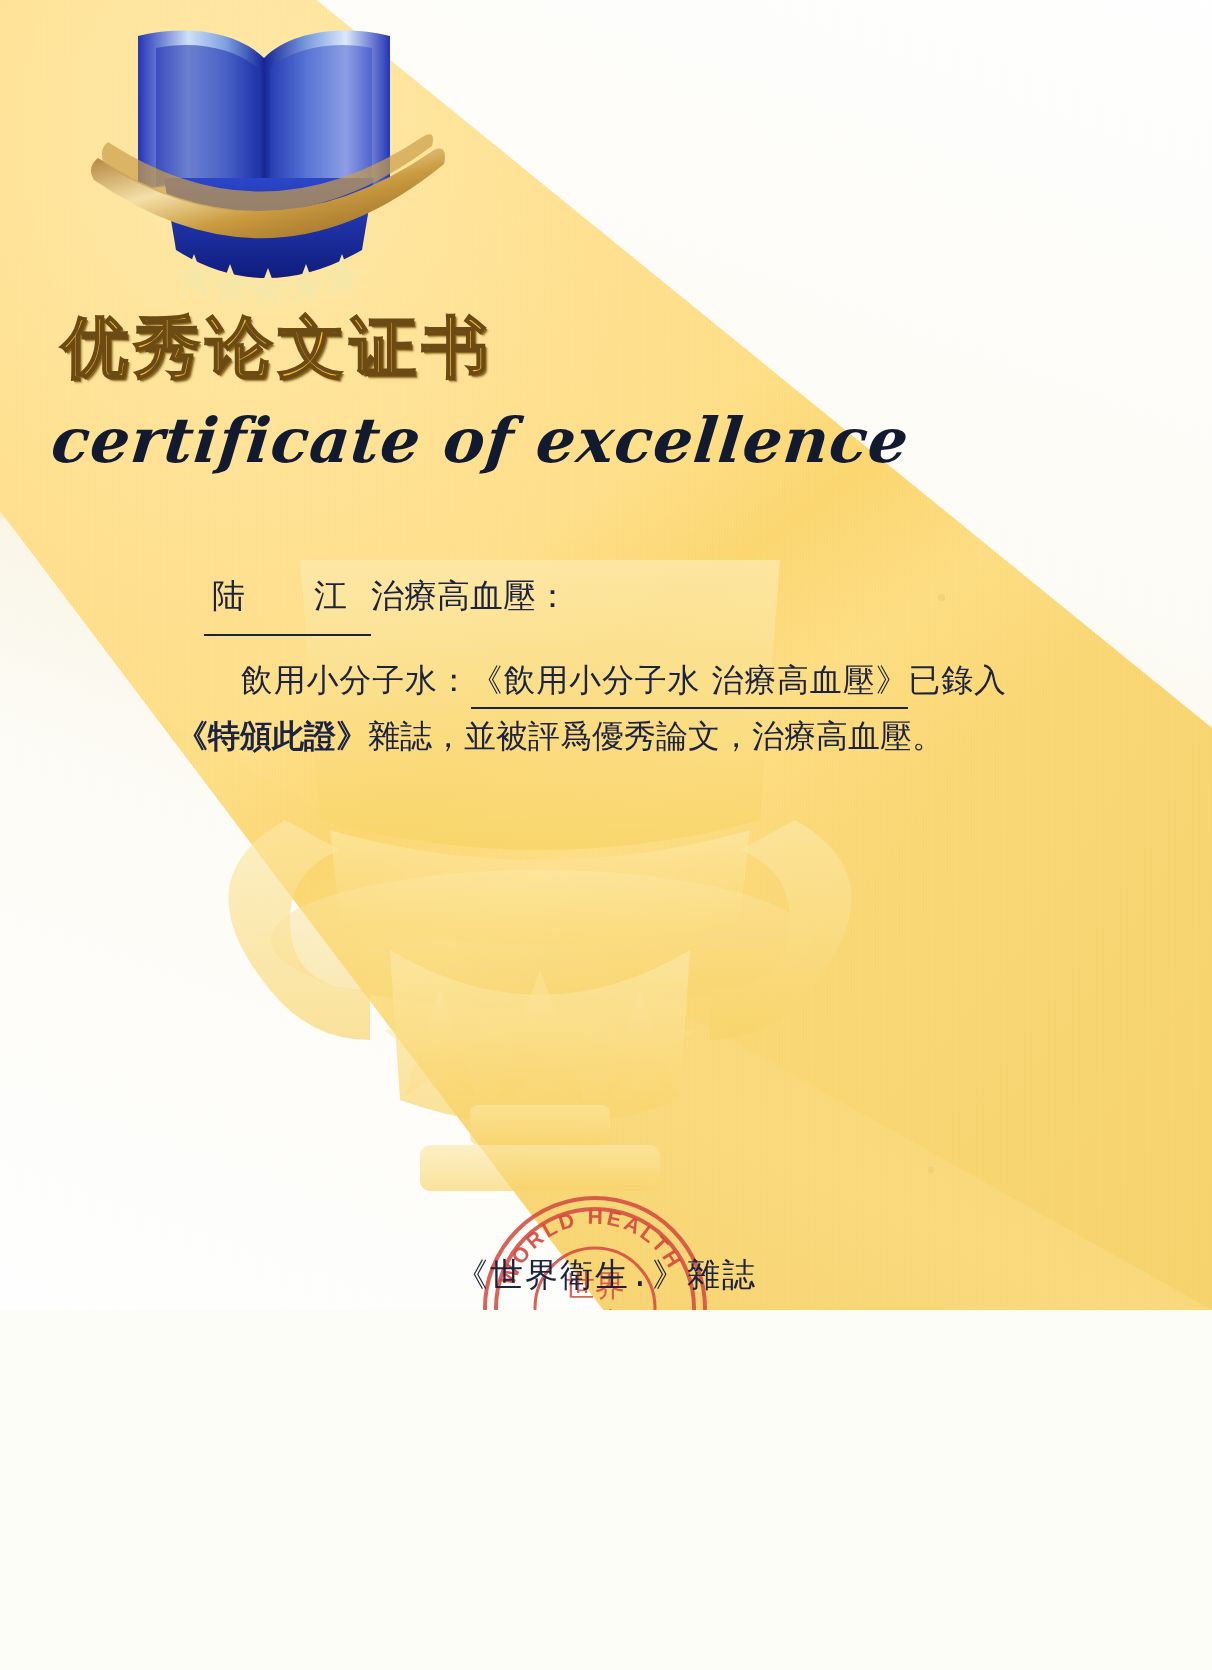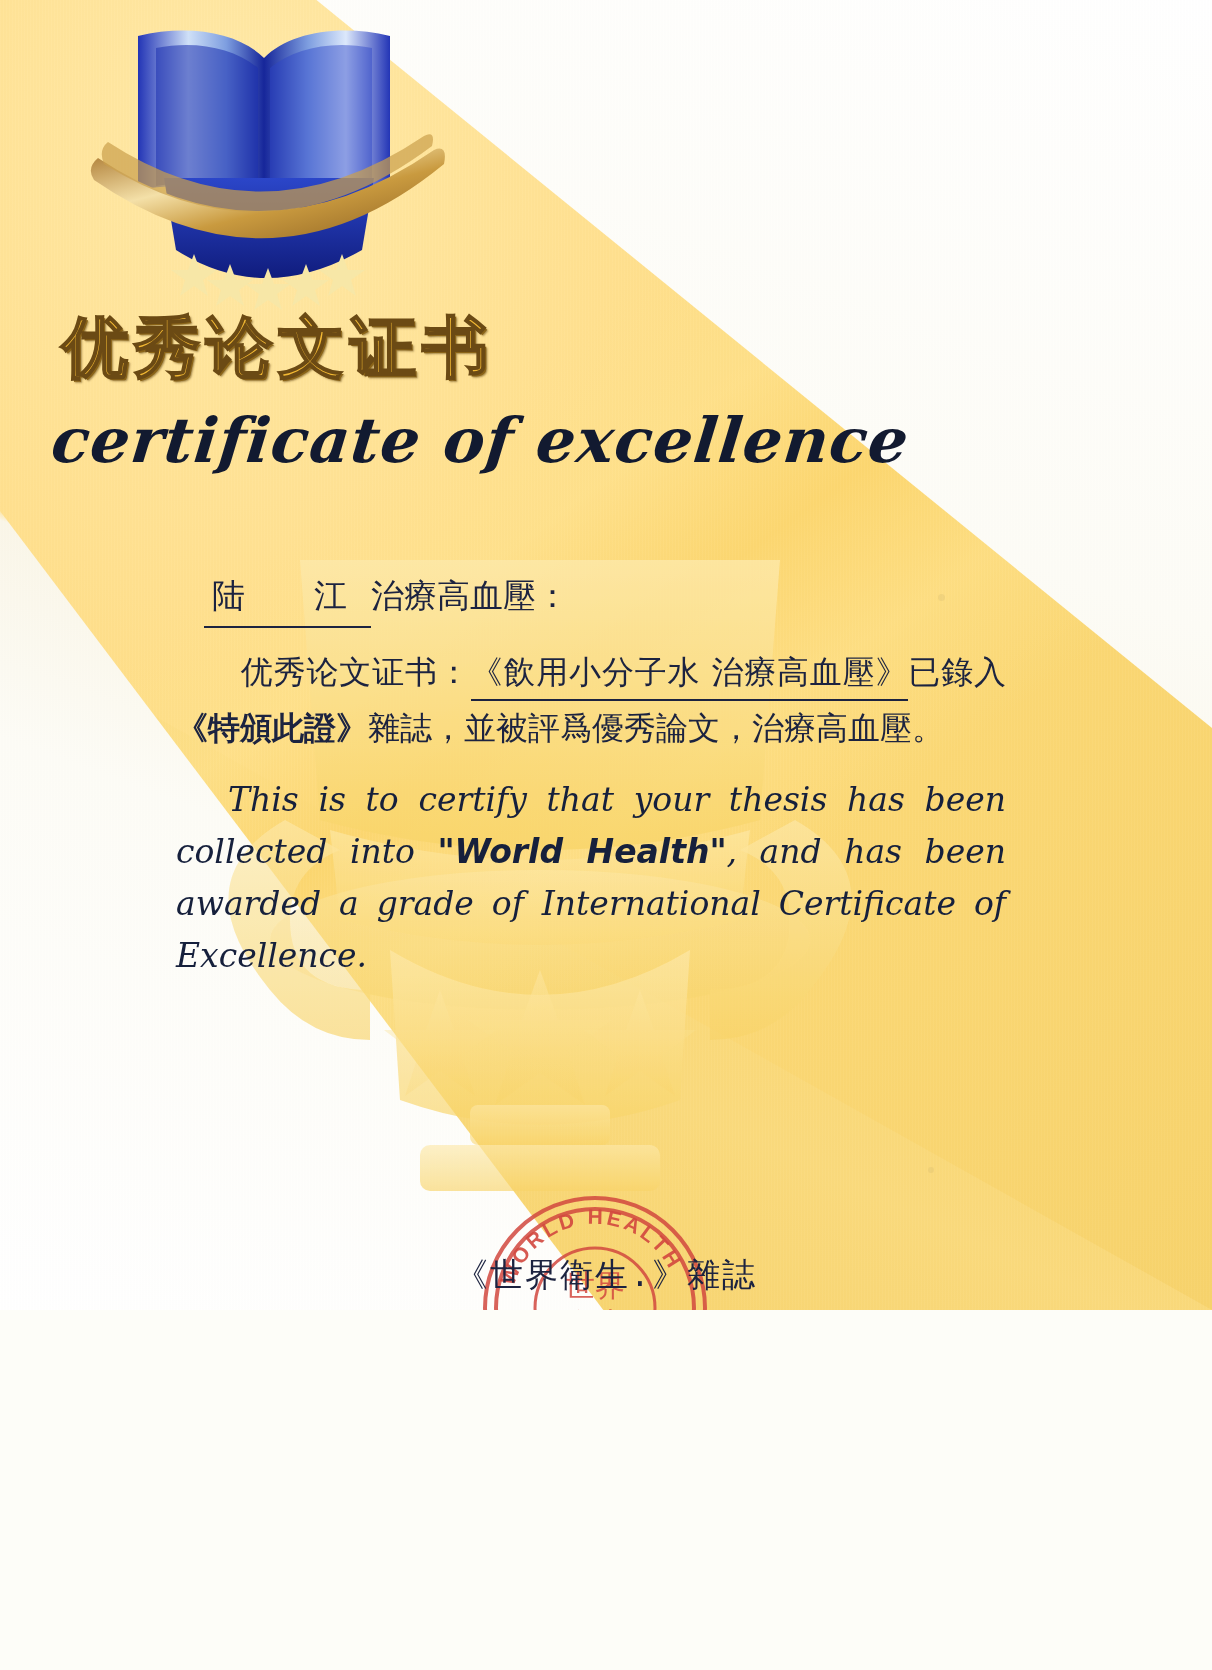--- a/index.html
+++ b/index.html
@@ -153,7 +153,7 @@
     text-align: center;
     letter-spacing: 18px;
     border-bottom: 2px solid #1c2340;
-    padding: 0 6px 4px 8px;
+    padding: 0 6px 12px 8px;
   }
   .para-cn {
     font-family: "DejaVu Sans", sans-serif;

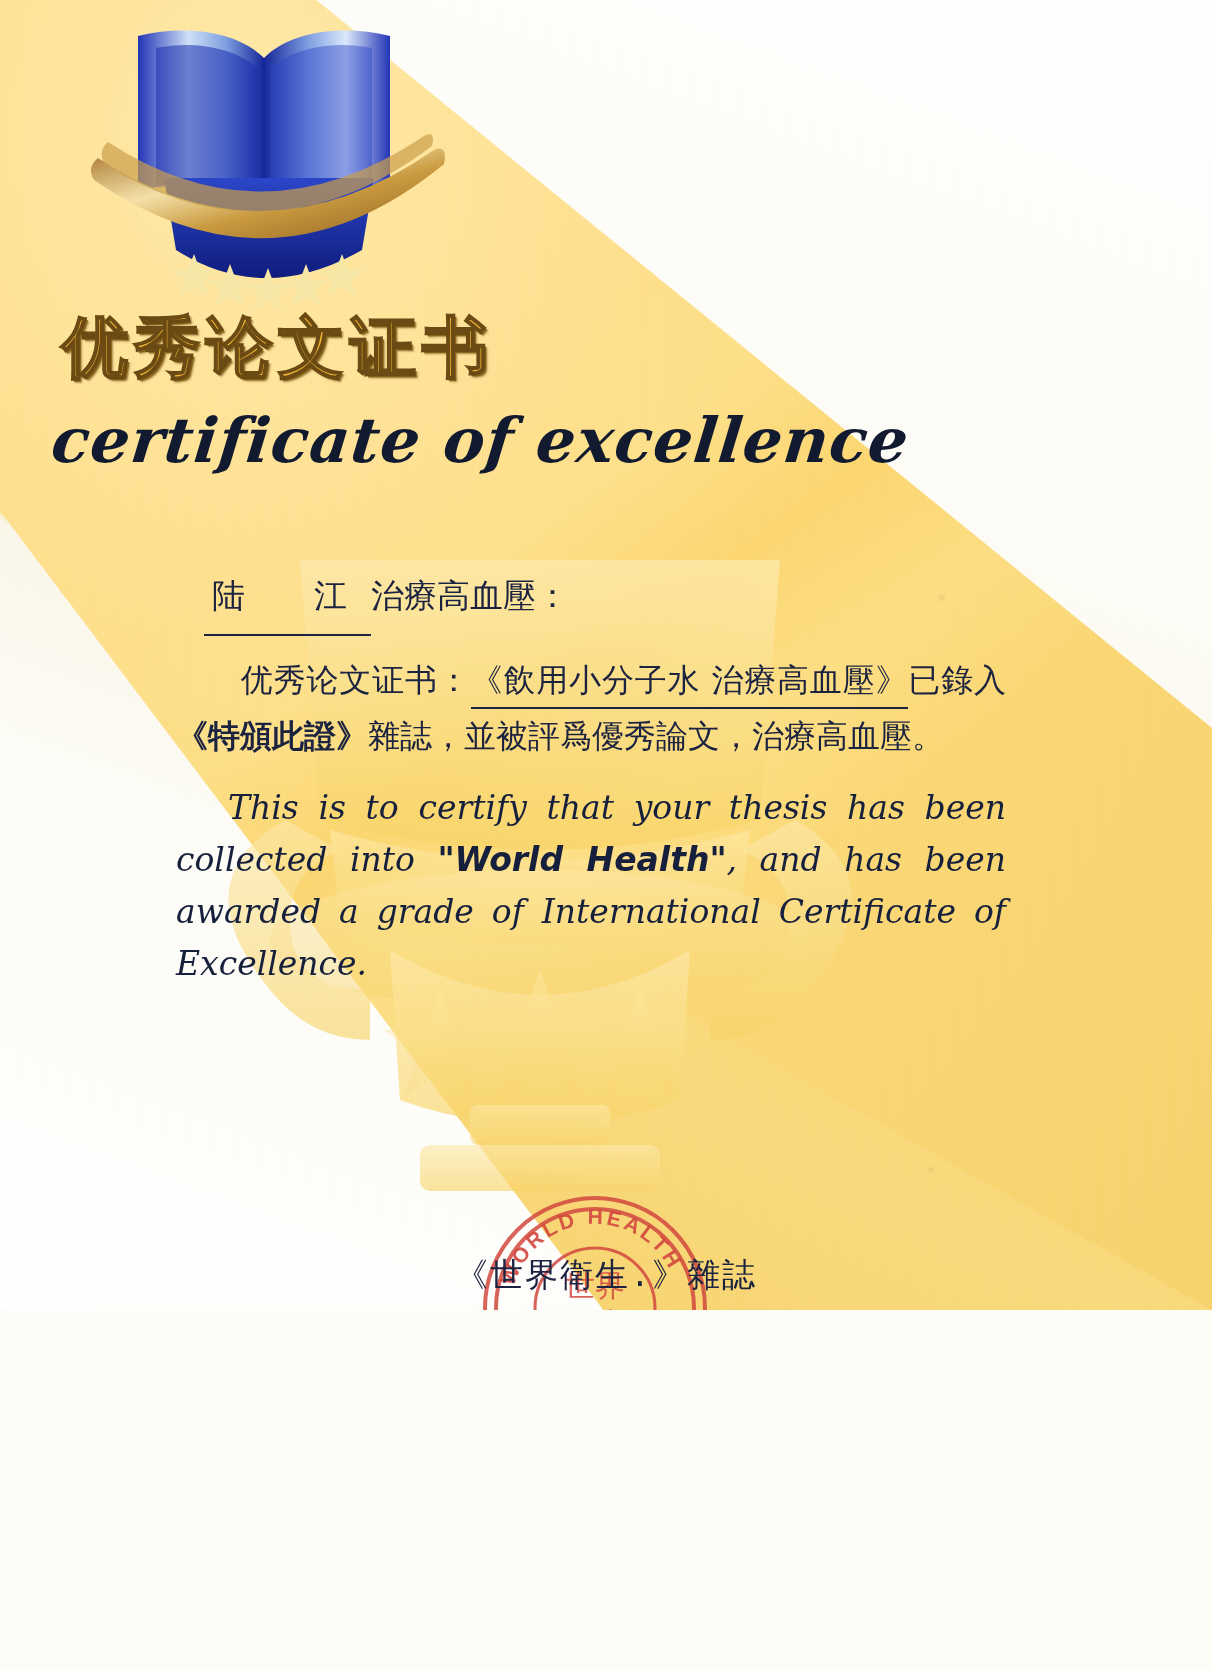--- a/index.html
+++ b/index.html
@@ -321,7 +321,7 @@
     </div>
 
     <p class="para-cn">
-      <span class="indent"></span><span>优秀论文证书：</span><span class="thesis-title">《飲用小分子水  治療高血壓》</span><span>已錄入</span><span class="journal-cn">《特頒此證》</span><span>雜誌，並被評爲優秀論文，治療高血壓。</span>
+      <span class="indent"></span><span>飲用小分子水：</span><span class="thesis-title">《飲用小分子水  治療高血壓》</span><span>已錄入</span><span class="journal-cn">《特頒此證》</span><span>雜誌，並被評爲優秀論文，治療高血壓。</span>
     </p>
 
     <p class="para-en">

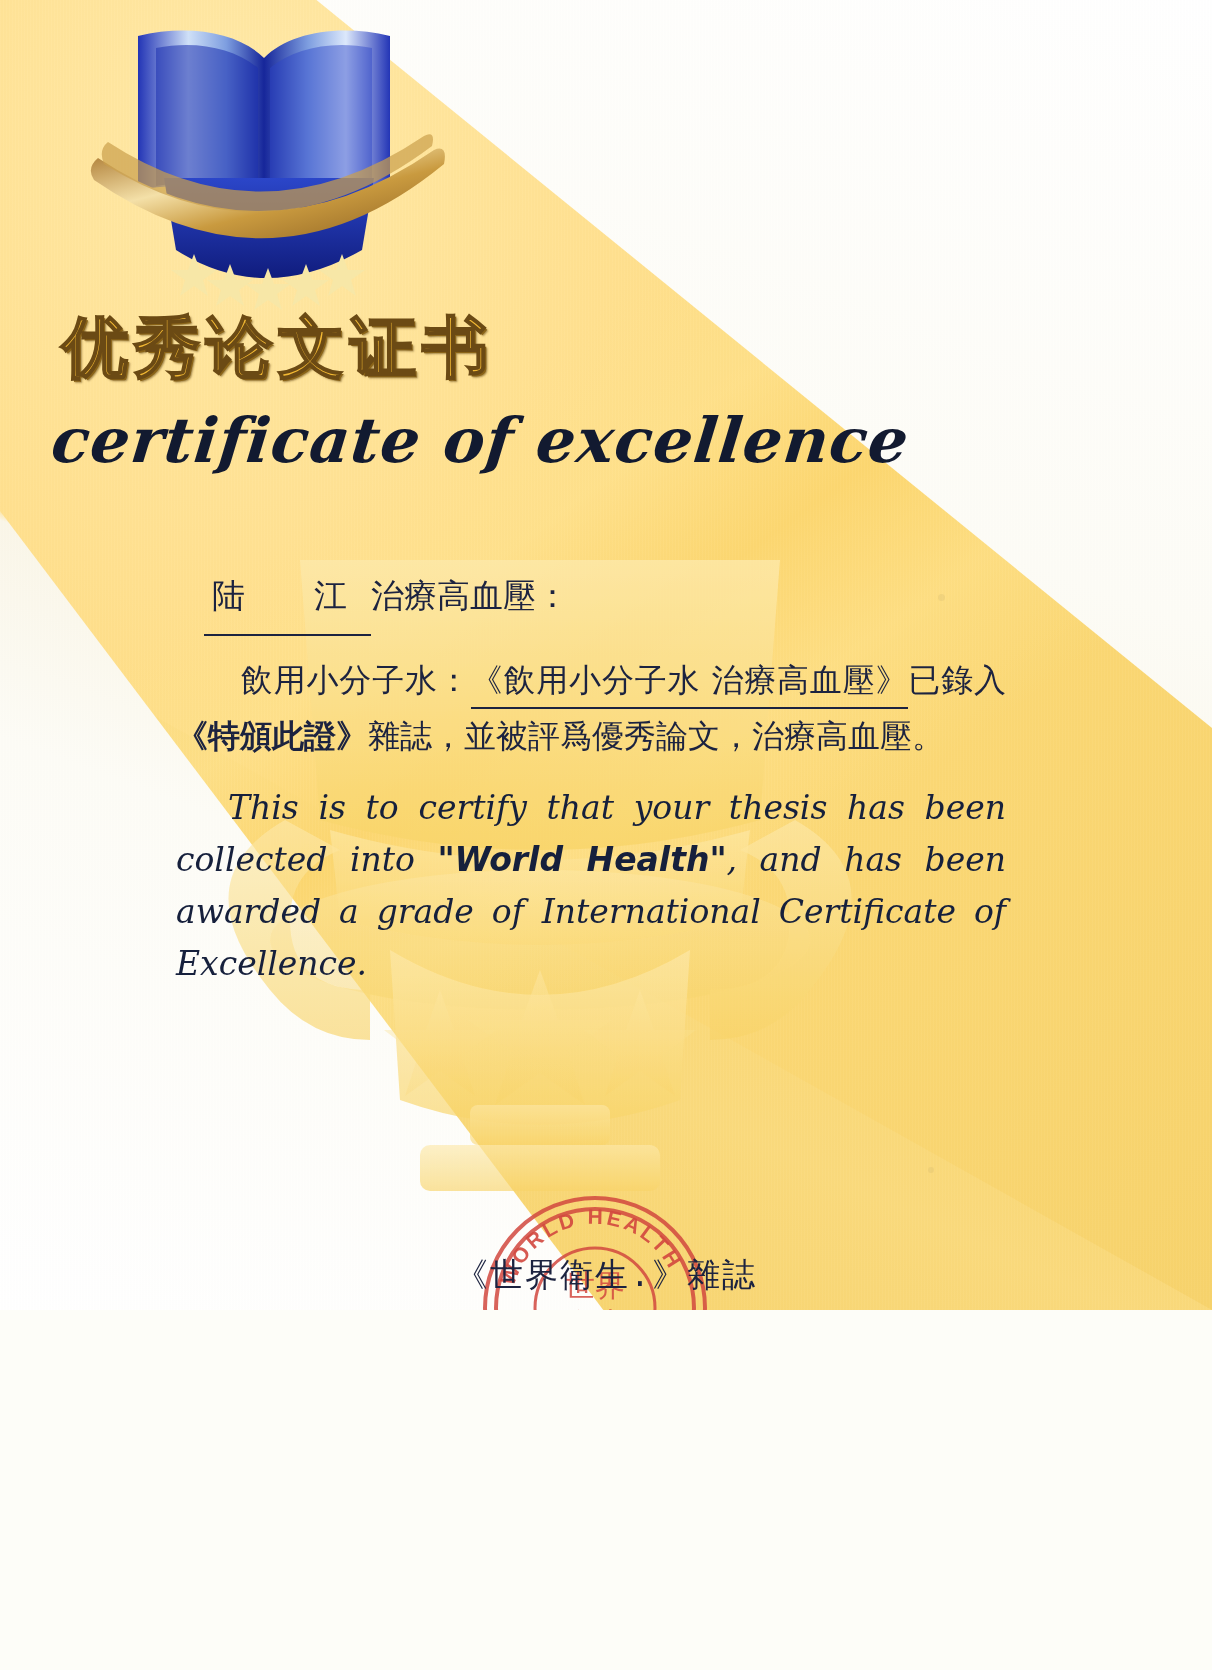--- a/index.html
+++ b/index.html
@@ -324,10 +324,6 @@
       <span class="indent"></span><span>飲用小分子水：</span><span class="thesis-title">《飲用小分子水  治療高血壓》</span><span>已錄入</span><span class="journal-cn">《特頒此證》</span><span>雜誌，並被評爲優秀論文，治療高血壓。</span>
     </p>
 
-    <p class="para-en">
-      <span class="indent"></span><span>This is to certify that your thesis has been collected into</span>
-      <span class="journal-en">"World Health"</span><span>, and has been awarded a grade of International Certificate of Excellence.</span>
-    </p>
   </div>
 
   <svg class="seal" viewBox="0 0 232 232">

